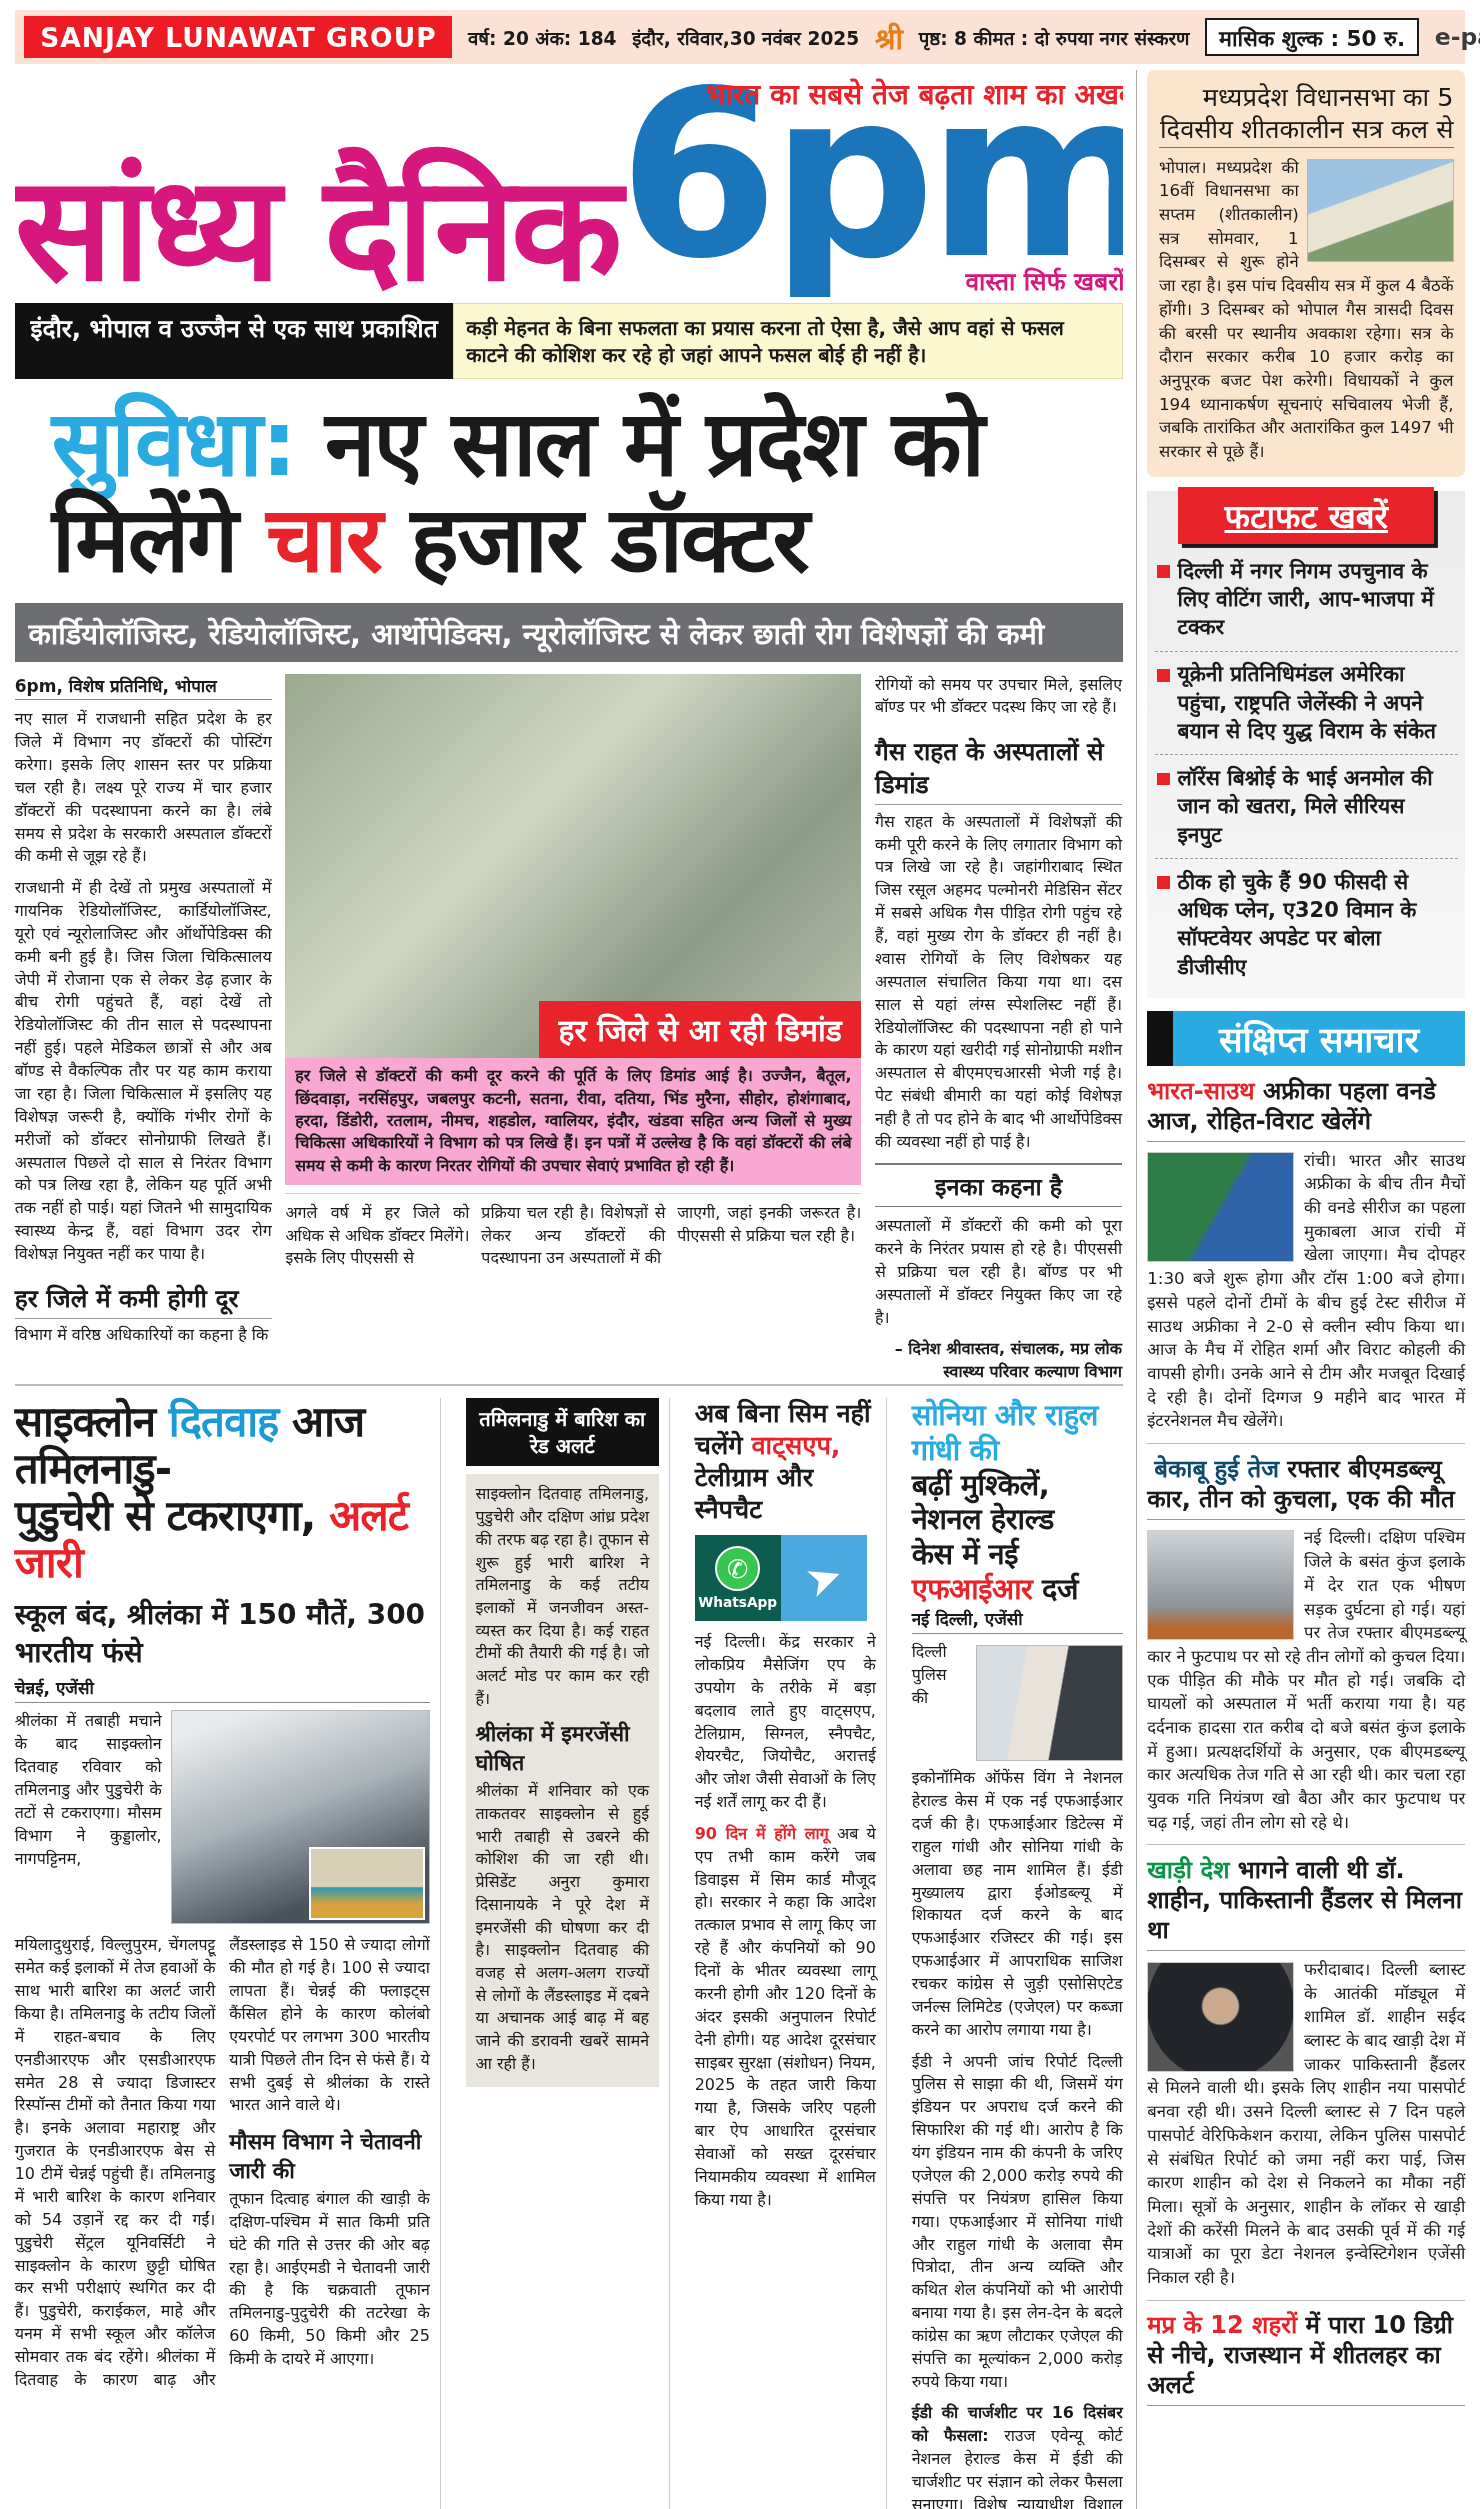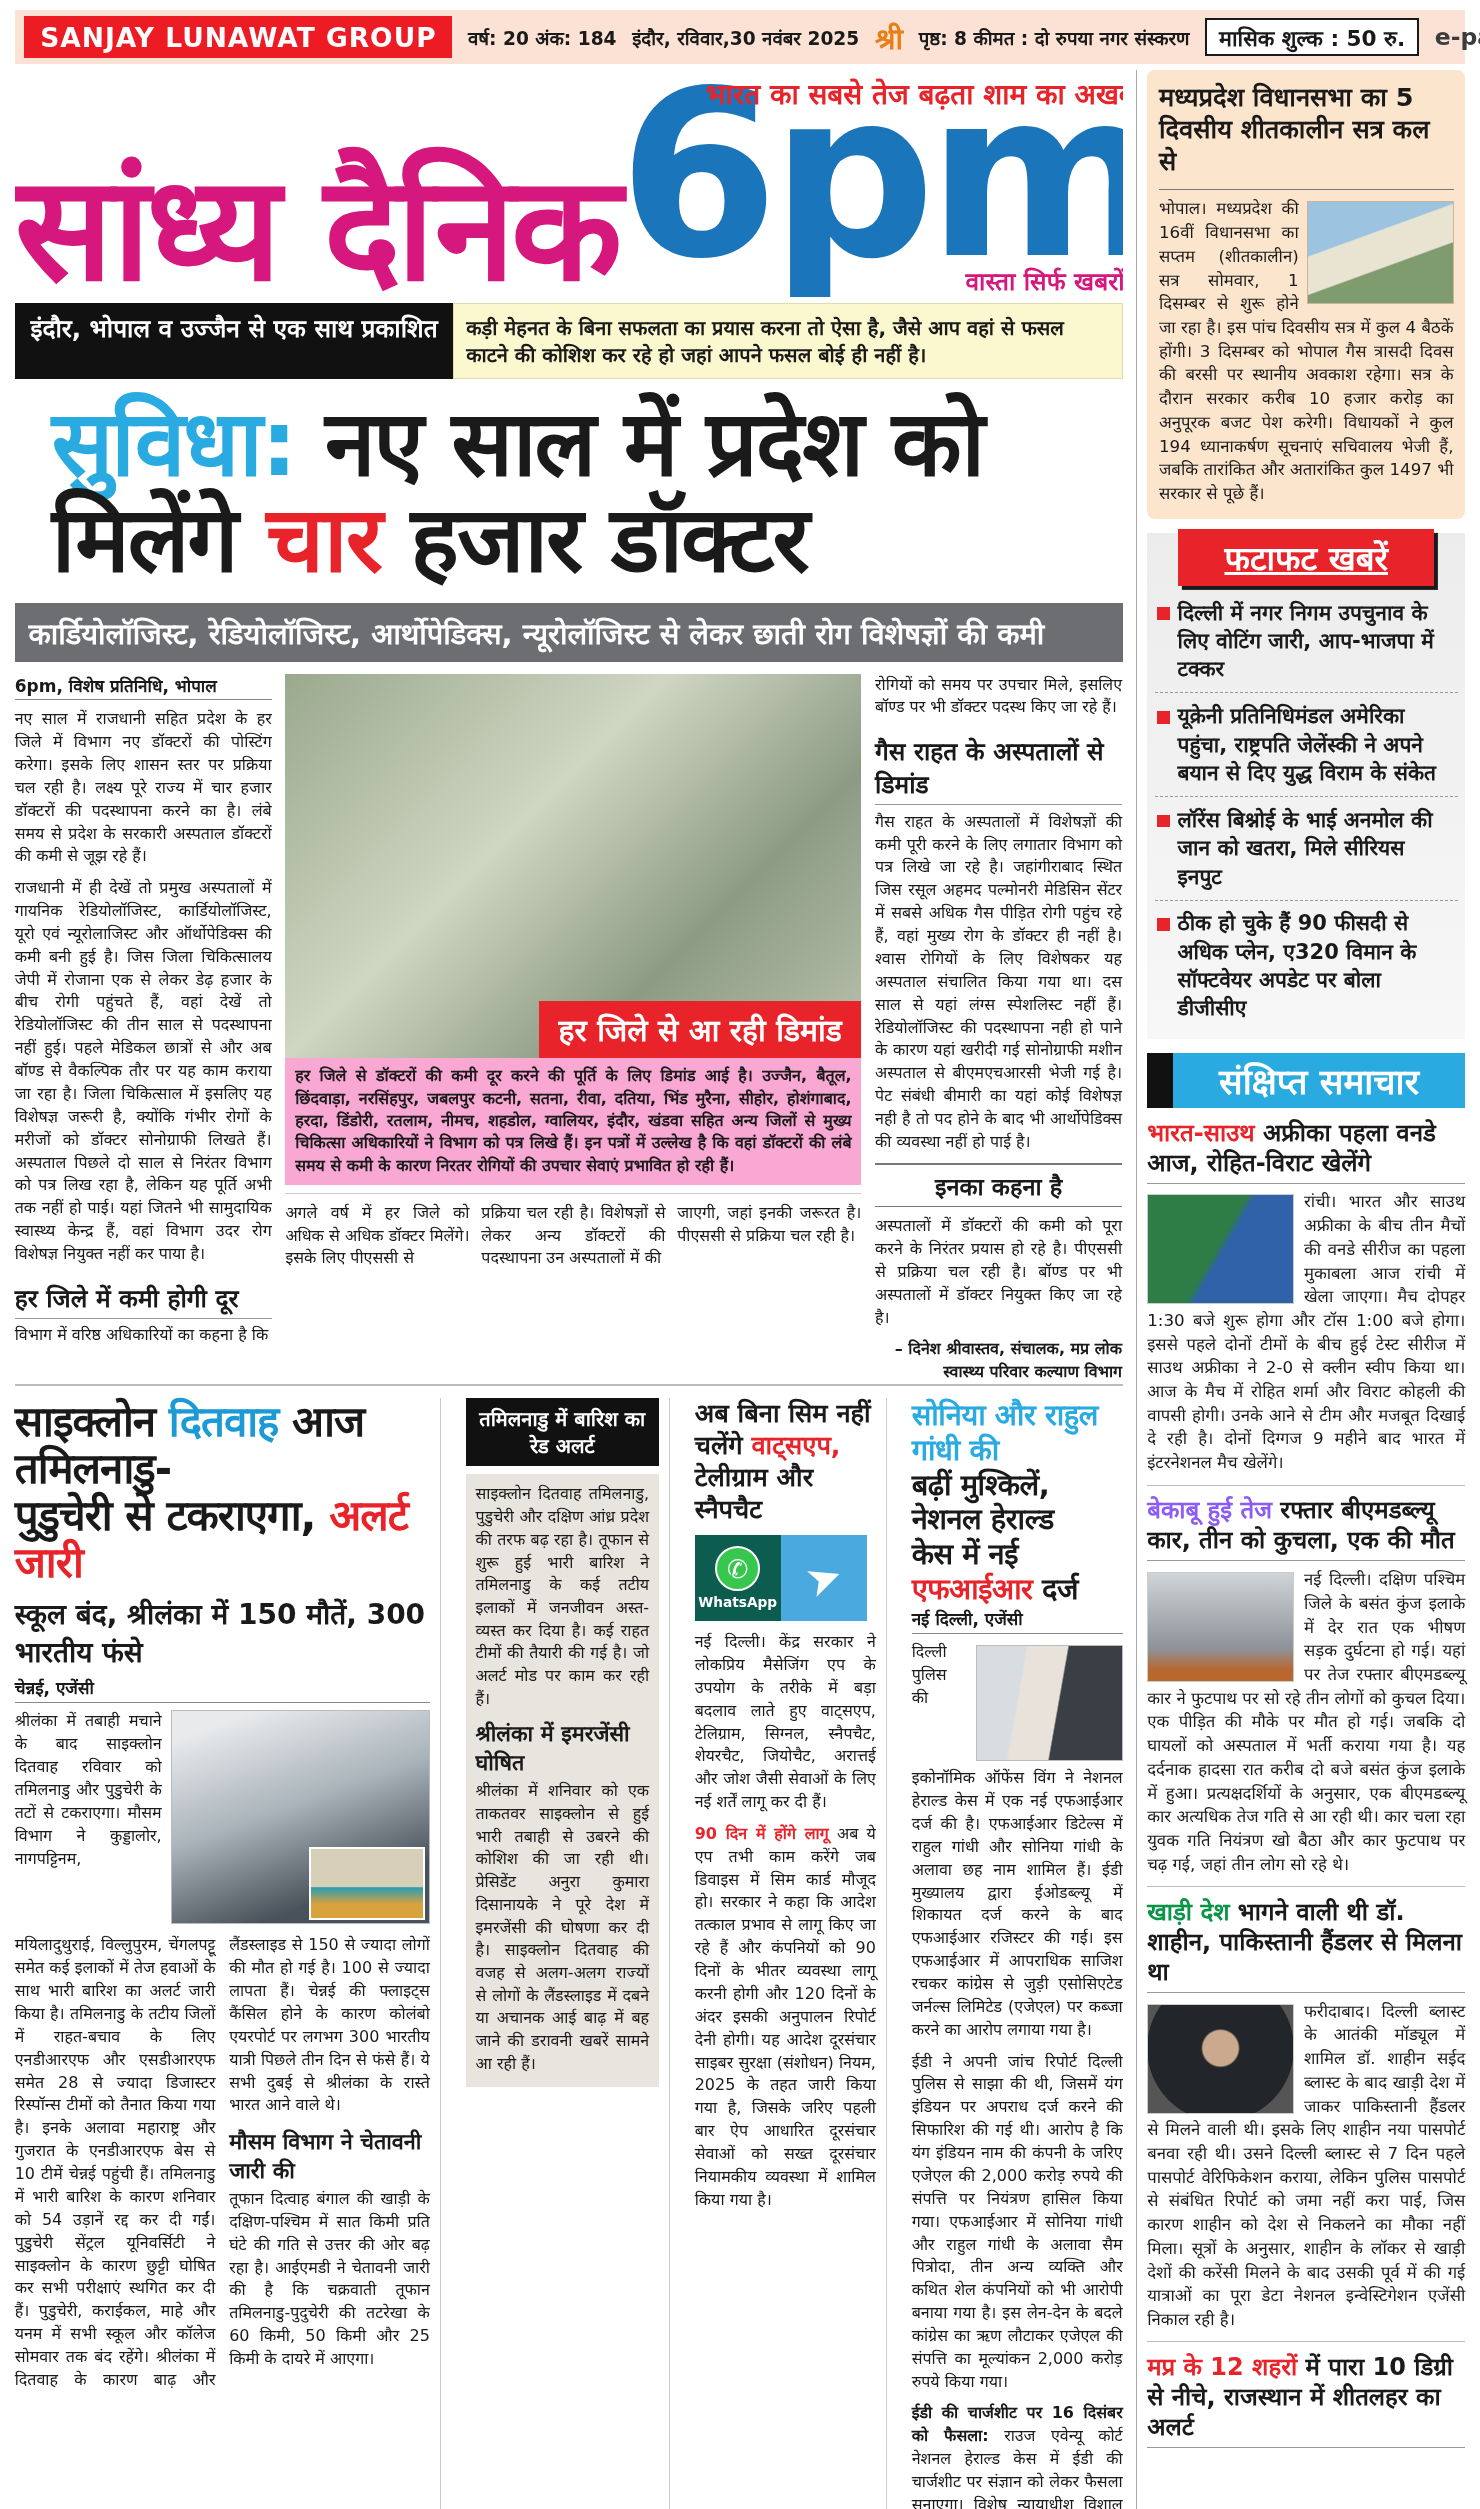--- a/index.html
+++ b/index.html
@@ -54,7 +54,7 @@
 
   
   .vidh-box { background:#fce5cd; border-radius:7.8px; padding:11.8px 11.8px 13.7px; }
-  .vidh-title { font-size:25.5px; font-weight:700; text-align:left; line-height:1.25; border-bottom:1px solid #777; padding-bottom:11px; margin-bottom:7.8px; }
+  .vidh-title { font-size:25.5px; font-weight:400; text-align:right; line-height:1.25; border-bottom:1px solid #777; padding-bottom:1px; margin-bottom:7.8px; }
   .vidh-body { font-size:16.7px; line-height:1.42; text-align:justify; }
   .assembly-photo { float:right; width:147px; height:103px; margin:3.9px 0 3.9px 7.8px; background:linear-gradient(160deg,#9cc4e0 35%,#e9e4d2 36% 60%,#7f9c6e 61%); border:1px solid #cbb49a; }
   .fatafat { background:linear-gradient(180deg,#ececec,#f7f7f7); margin-top:13.7px; padding:0 7.8px 7.8px; }

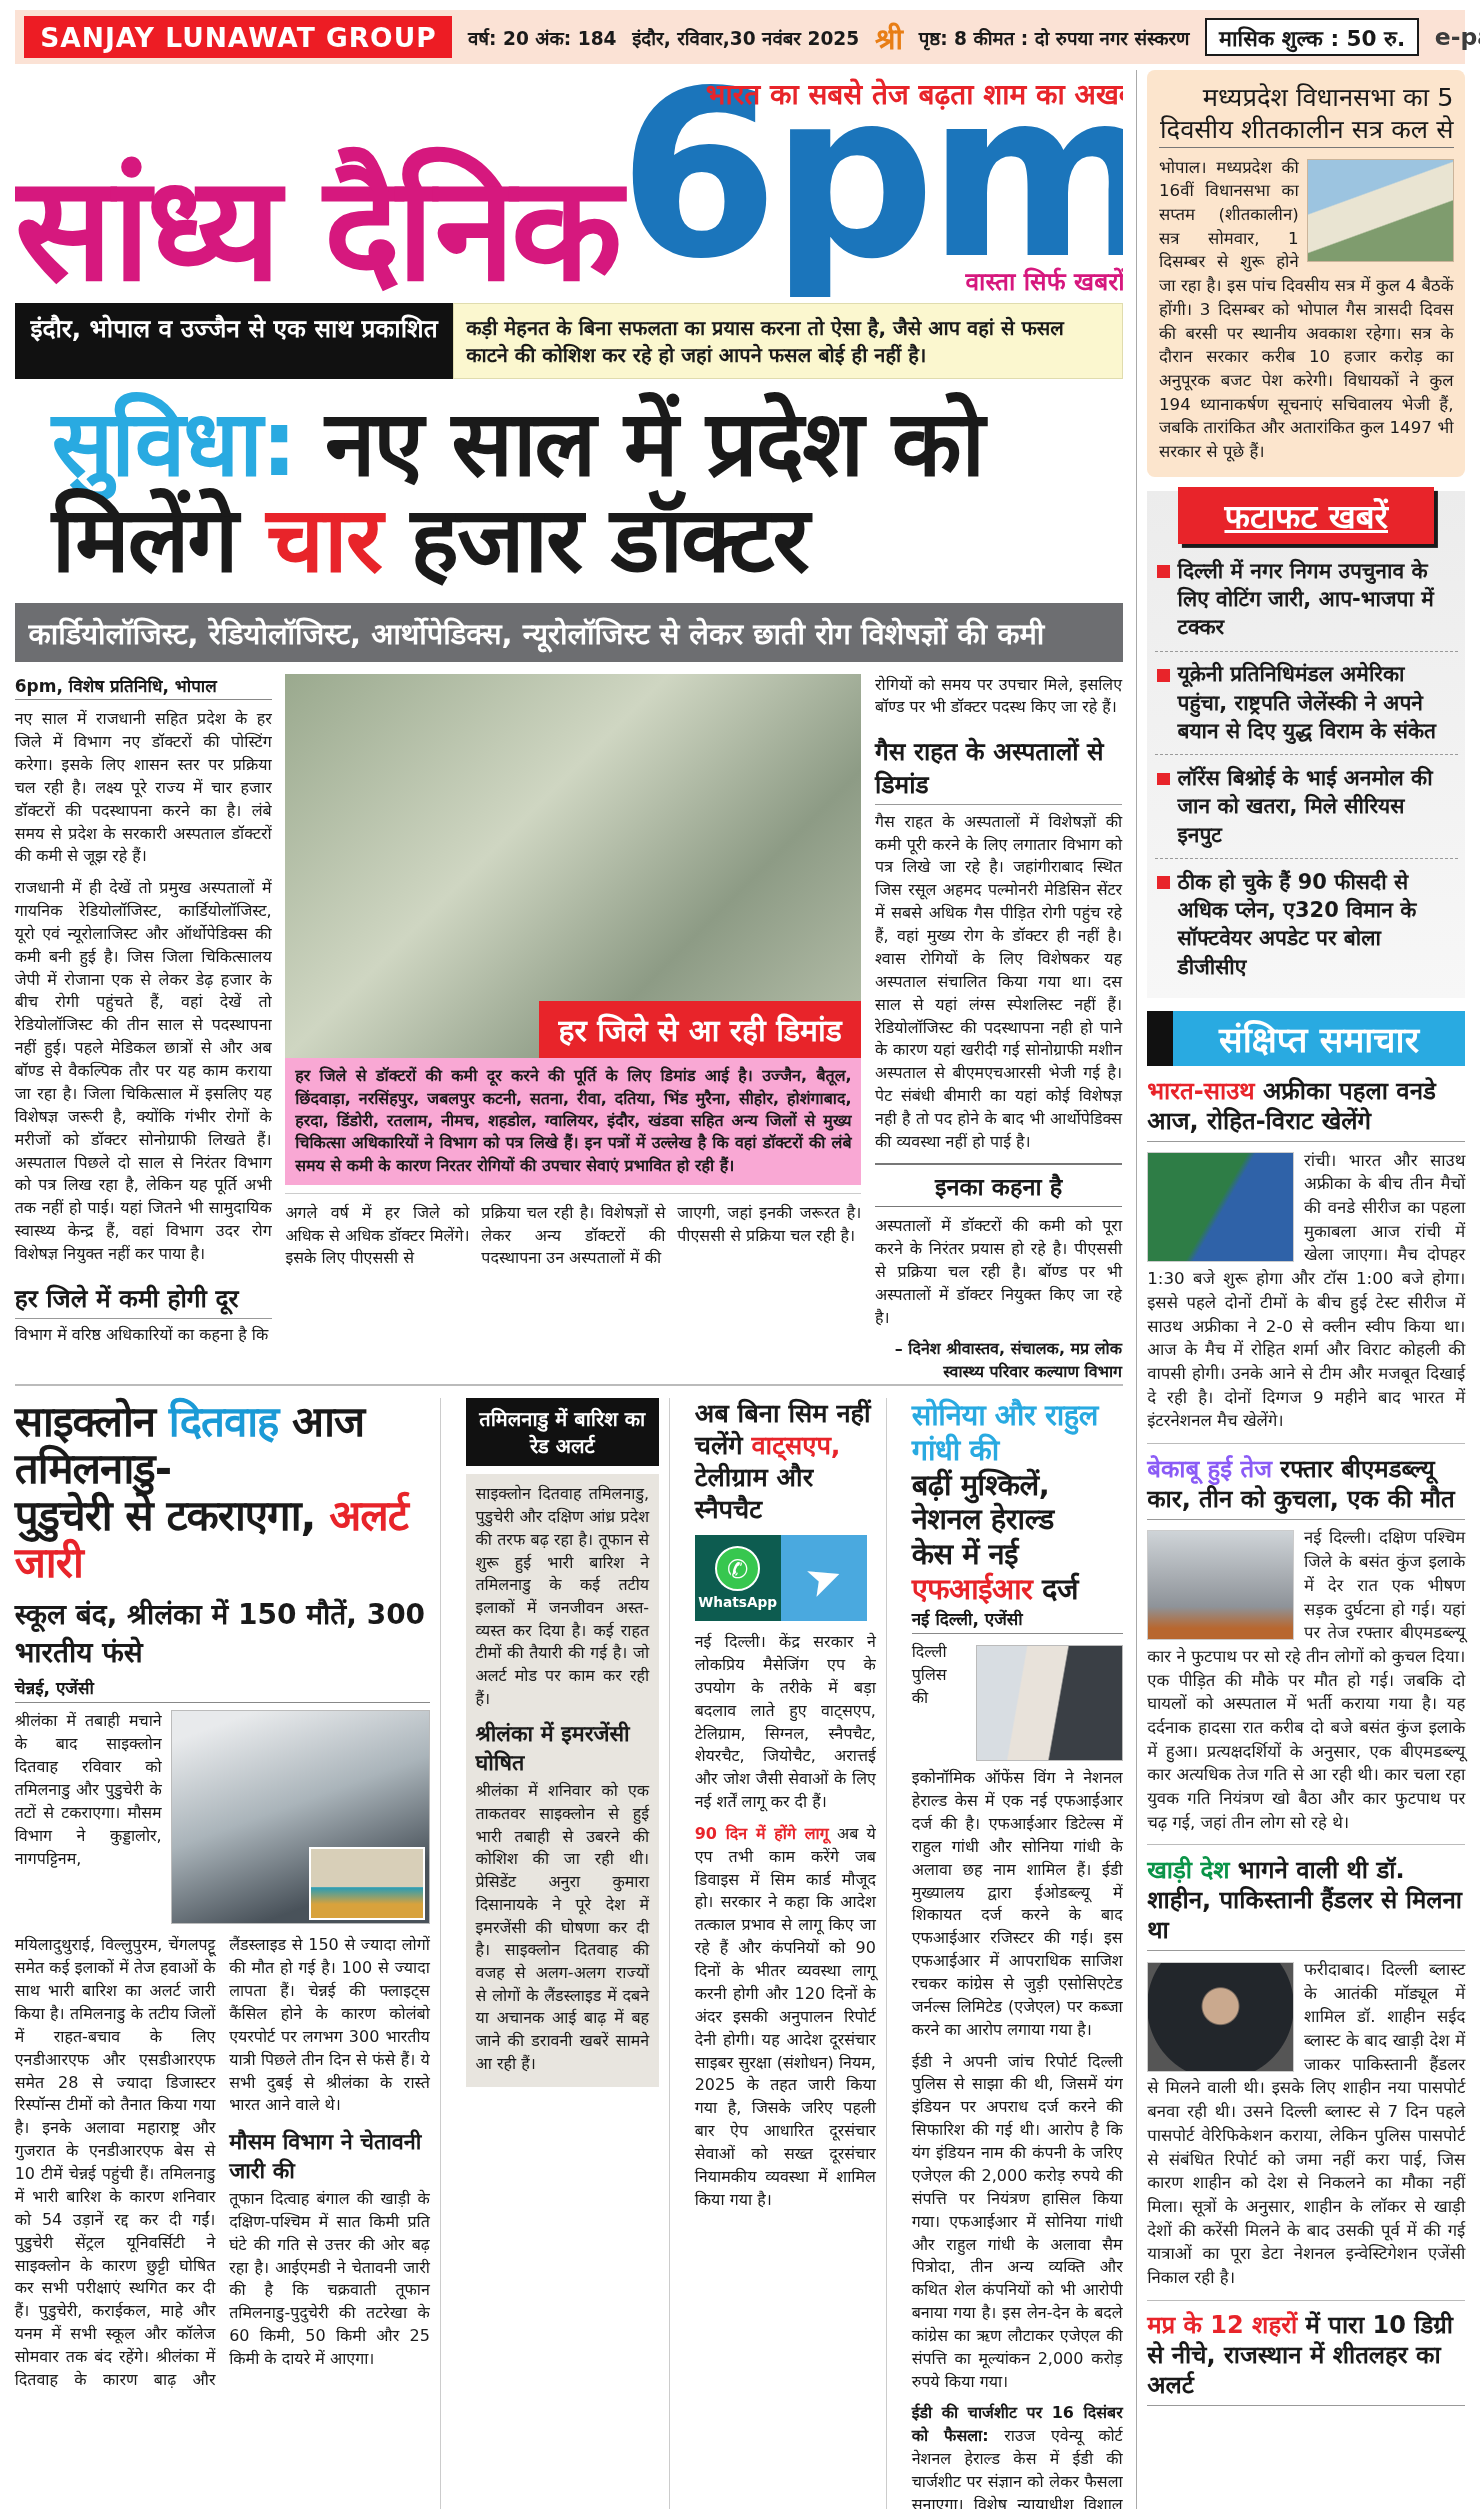--- a/index.html
+++ b/index.html
@@ -69,7 +69,7 @@
   .sb-story { border-bottom:1px solid #bbb; padding-bottom:9.8px; margin-bottom:9.8px; }
   .sb-story:last-child { border-bottom:none; }
   .sb-h { font-size:24px; font-weight:800; line-height:1.25; border-bottom:1px solid #999; padding-bottom:4.9px; margin-bottom:6.9px; }
-  .c-red { color:#e8242a; } .c-mag { color:#8b5cf6; } .c-grn { color:#0a9448; } .c-cyan { color:#29aae1; } .c-blue { color:#1b9ad6; }
+  .c-red { color:#e8242a; } .c-mag { color:#0c4a6e;margin-left:7px; } .c-grn { color:#0a9448; } .c-cyan { color:#29aae1; } .c-blue { color:#1b9ad6; }
   .sb-body { font-size:16.7px; line-height:1.42; text-align:justify; }
   .sb-photo { float:left; width:147px; height:110px; margin:3.9px 9.8px 3.9px 0; border:1px solid #ccc; }
   .cricket-photo { background:linear-gradient(120deg,#2e7d46 48%,#2f62a8 52%); }

